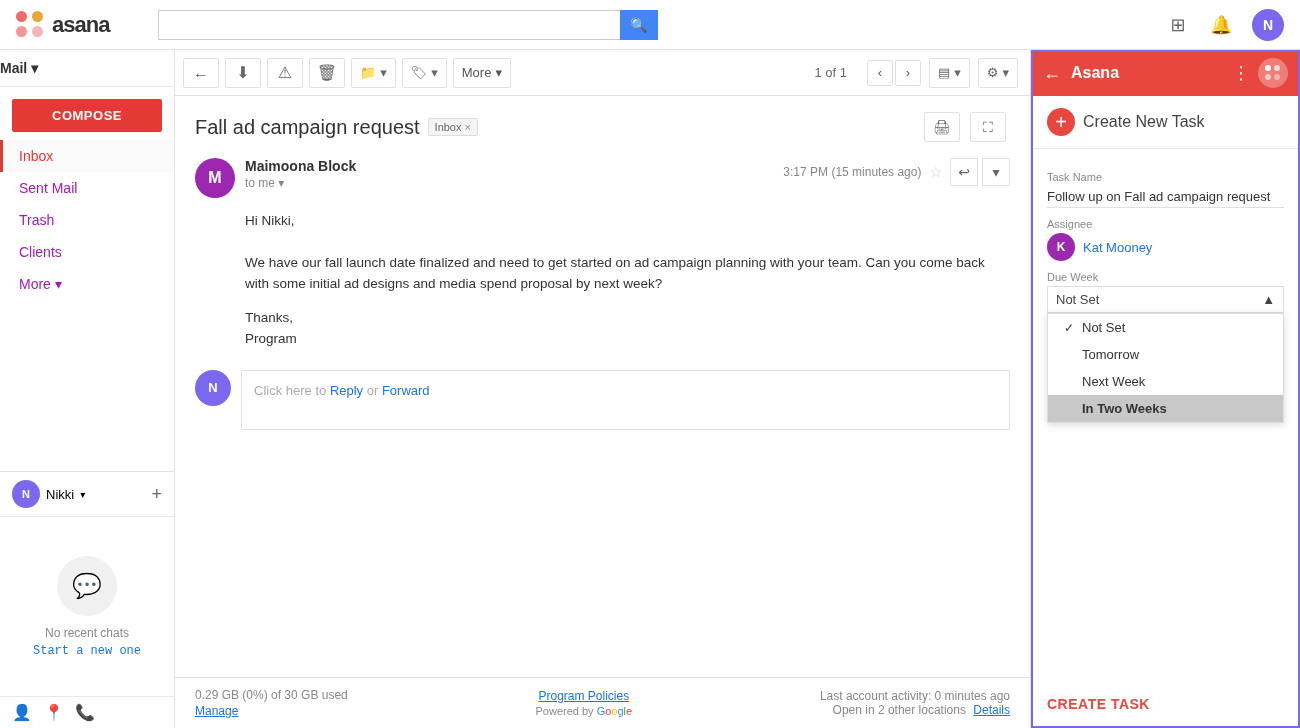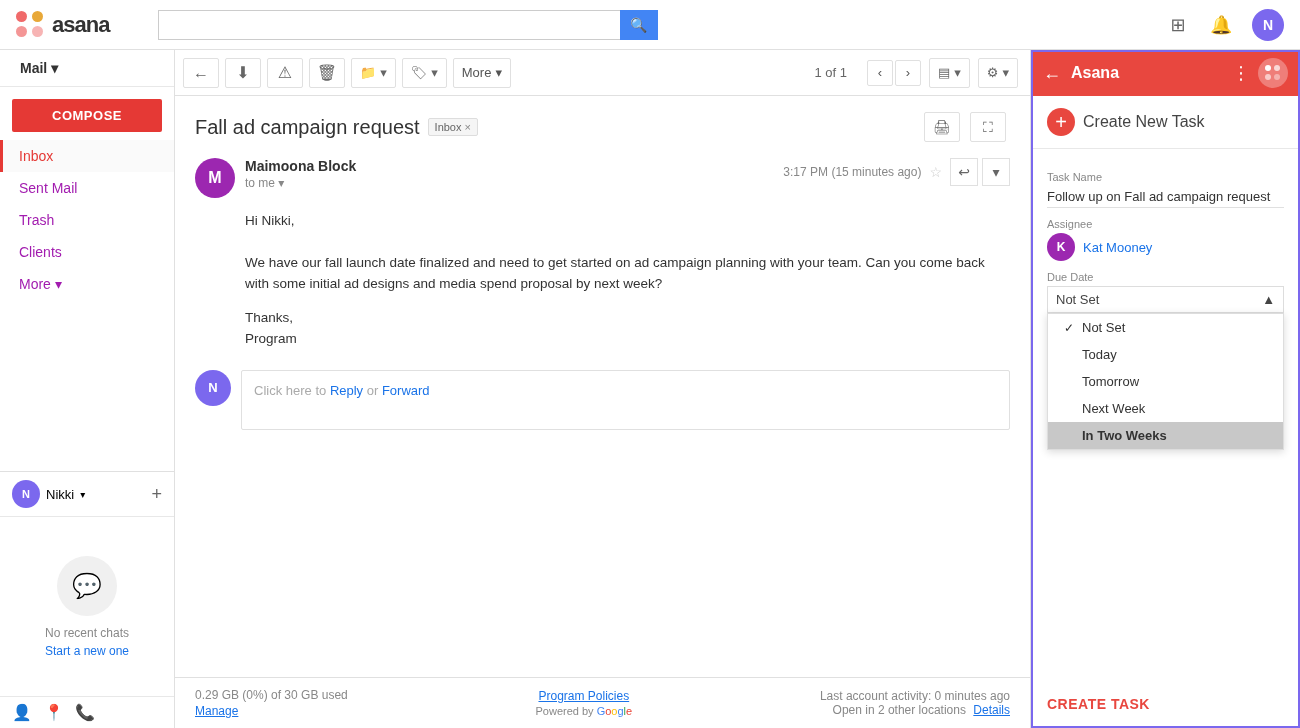--- a/index.html
+++ b/index.html
@@ -117,7 +117,7 @@
       flex-shrink: 0;
     }
     .mail-dropdown {
-      padding: 10px 20px;
+      padding: 10px 0;
       font-size: 14px;
       font-weight: bold;
       color: #333;

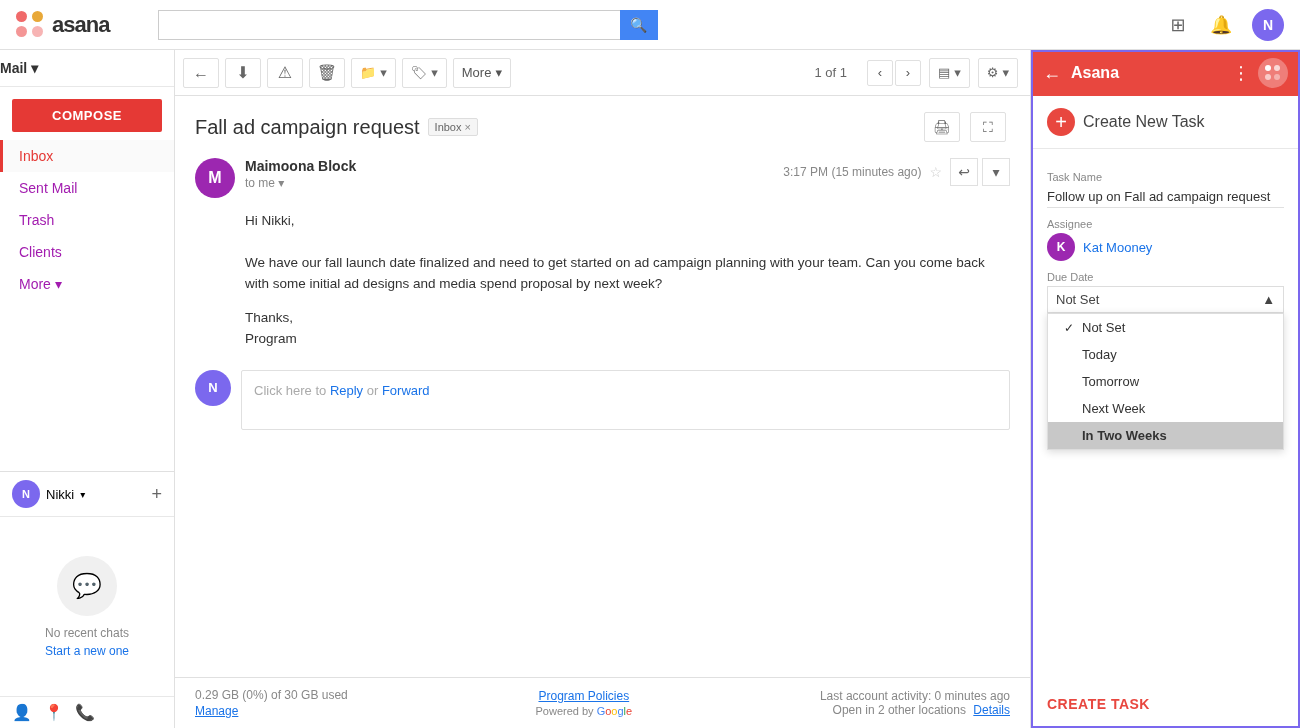--- a/index.html
+++ b/index.html
@@ -896,7 +896,7 @@
         <span class="assignee-name">Kat Mooney</span>
       </div>
 
-      <div class="form-label">Due Date</div>
+      <div class="form-label">Due Week</div>
       <div class="due-date-container">
         <div class="due-date-select">
           <span>Not Set</span>

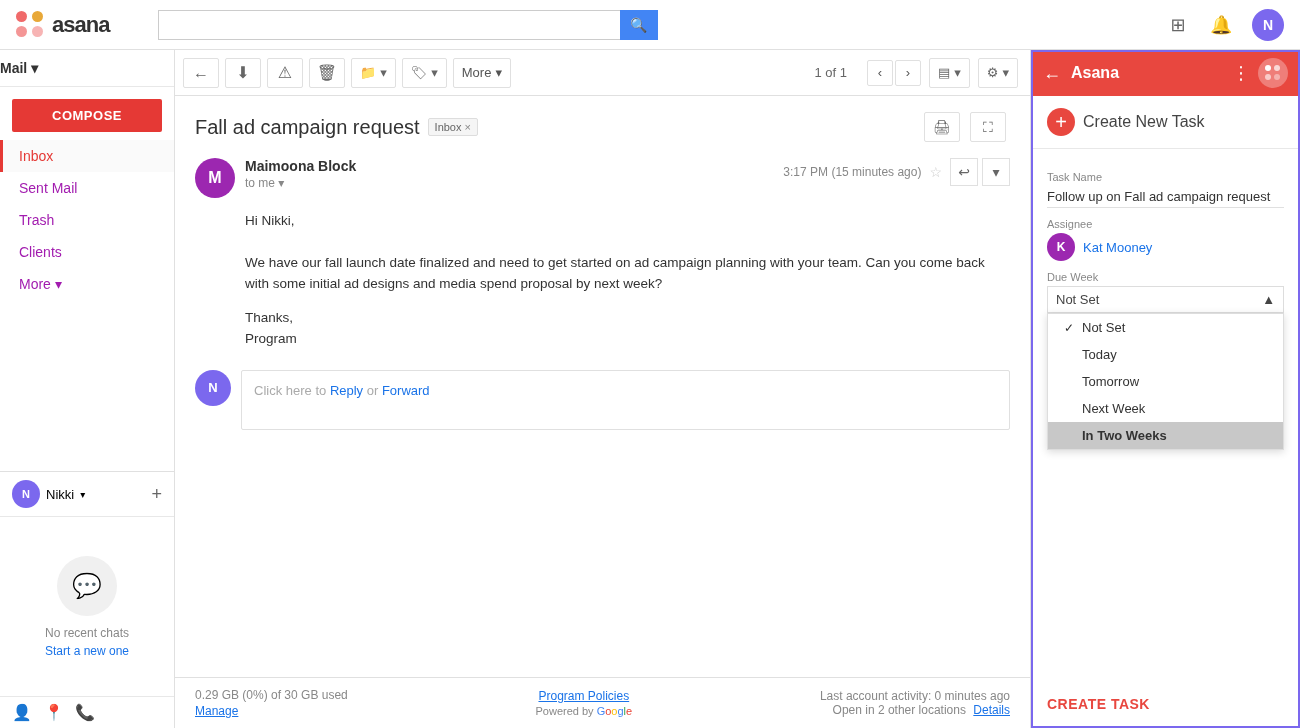--- a/index.html
+++ b/index.html
@@ -909,10 +909,6 @@
           </div>
           <div class="dropdown-item">
             <span class="dropdown-check"></span>
-            <span>Today</span>
-          </div>
-          <div class="dropdown-item">
-            <span class="dropdown-check"></span>
             <span>Tomorrow</span>
           </div>
           <div class="dropdown-item">

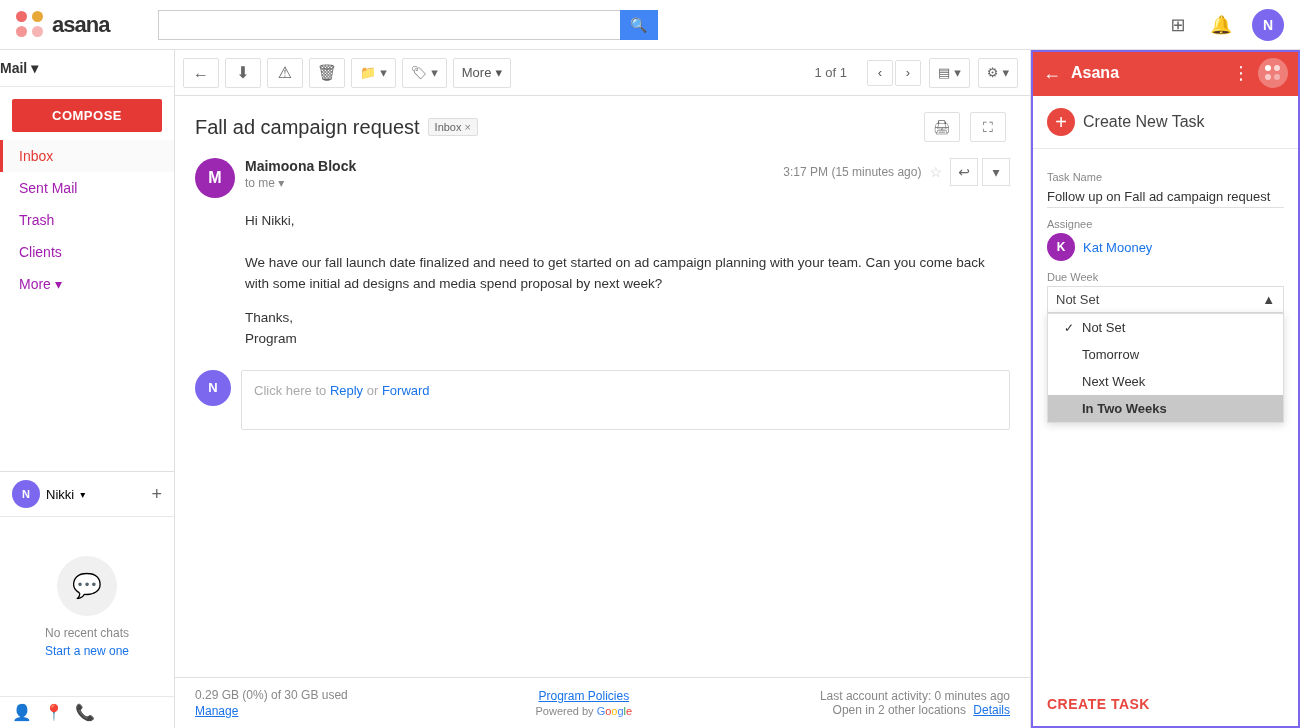--- a/index.html
+++ b/index.html
@@ -219,6 +219,7 @@
       font-size: 12px;
       cursor: pointer;
       text-decoration: none;
+      font-family: Liberation Mono, monospace;
     }
     .chat-footer-icons {
       display: flex;

